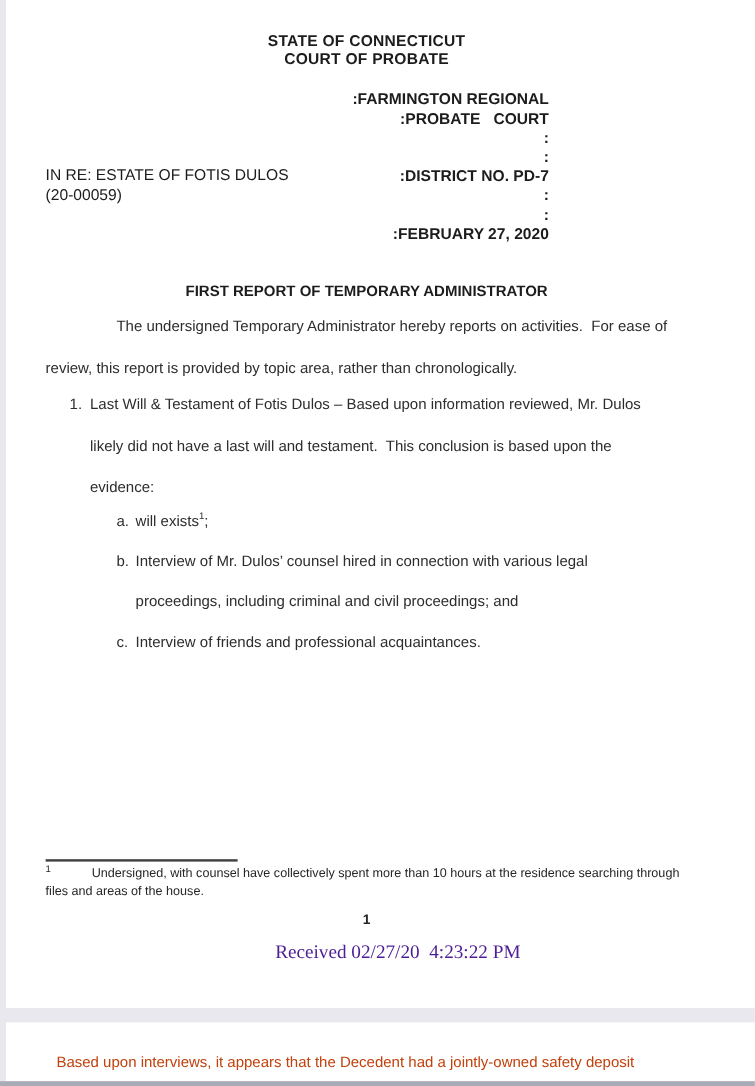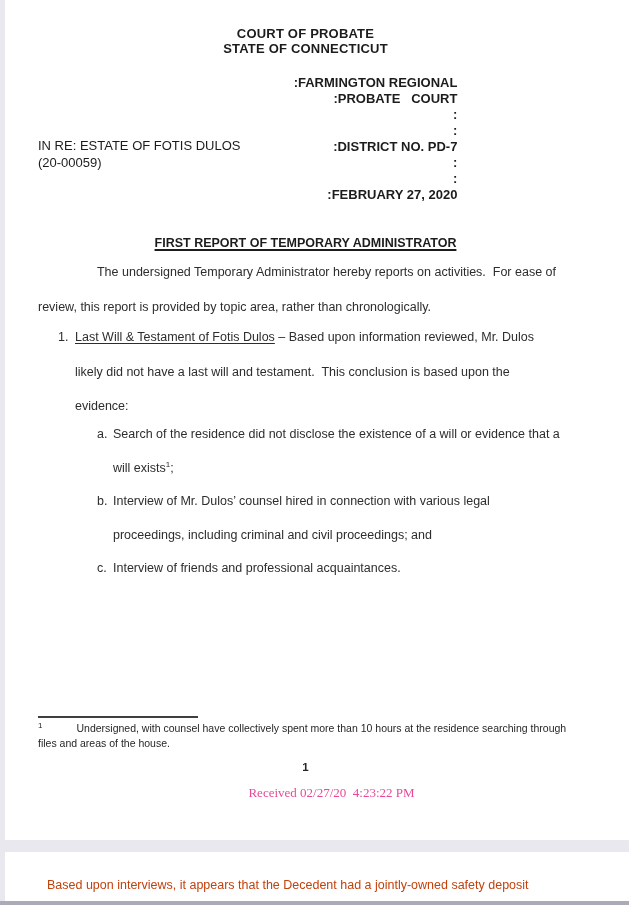--- a/index.html
+++ b/index.html
@@ -93,8 +93,8 @@
 <div class="page" id="page1">
 
   <div class="court-header">
+    <div>STATE OF CONNECTICUT</div>
     <div>COURT OF PROBATE</div>
-    <div>STATE OF CONNECTICUT</div>
   </div>
 
   <div class="caption-left">

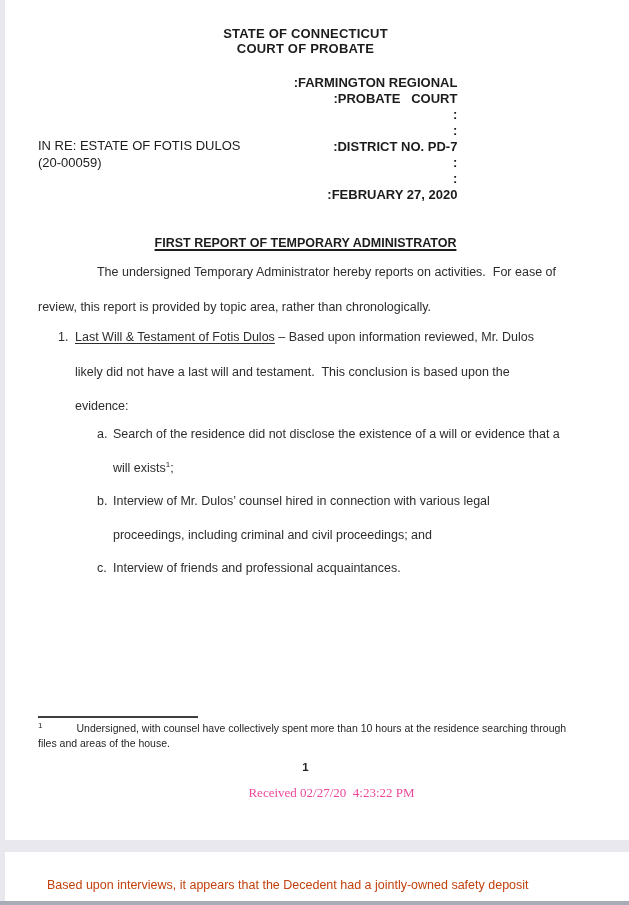--- a/index.html
+++ b/index.html
@@ -42,7 +42,6 @@
     font-weight:bold;font-size:12.5px;color:#1c1c1c;
   }
   .report-title span{
-    text-decoration:underline;
     text-underline-offset:2px;
     text-decoration-thickness:1.5px;
   }

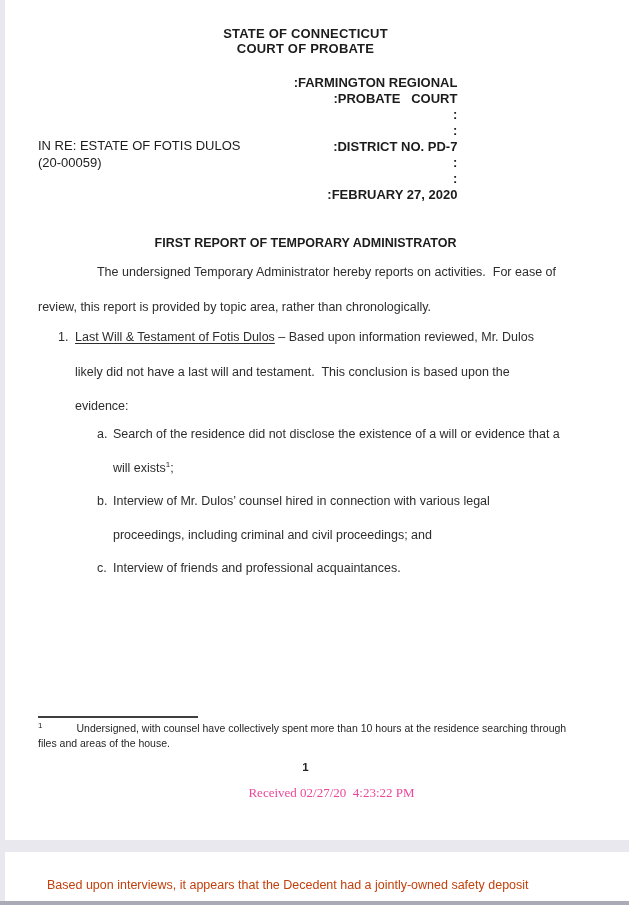--- a/index.html
+++ b/index.html
@@ -55,7 +55,7 @@
   }
   .list-item .marker{width:17px;flex:none;}
   .list-item .lines{width:495px;}
-  .underlined{text-decoration:underline;text-underline-offset:2px;margin-top:40px;}
+  .underlined{text-underline-offset:2px;margin-top:40px;}
   .sublist{
     position:absolute;top:418px;left:92px;width:476px;line-height:33.5px;
   }

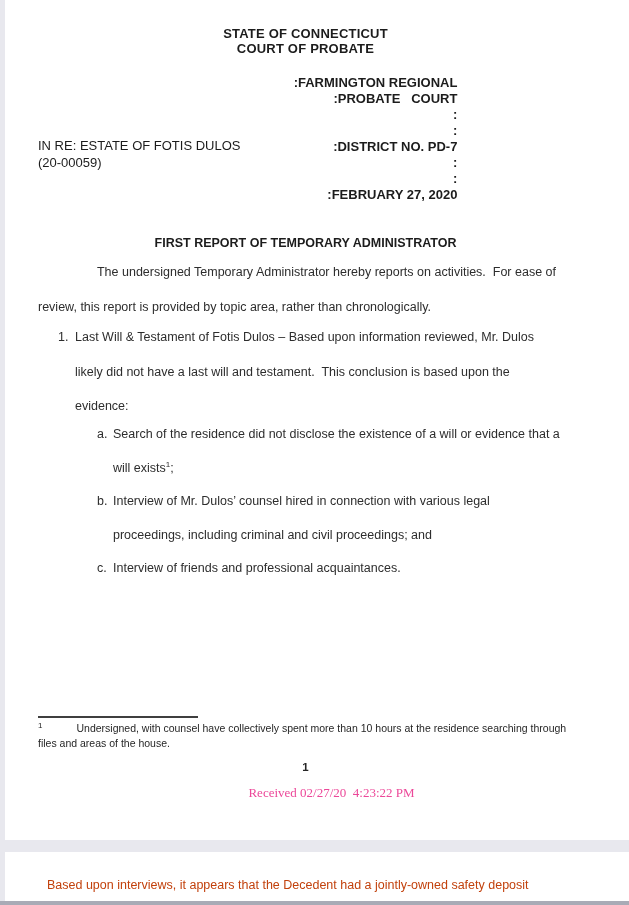--- a/index.html
+++ b/index.html
@@ -134,7 +134,6 @@
     <div class="subitem">
       <div class="marker">a.</div>
       <div class="lines">
-        <div>Search of the residence did not disclose the existence of a will or evidence that a</div>
         <div><span>will exists</span><sup>1</sup><span>;</span></div>
       </div>
     </div>

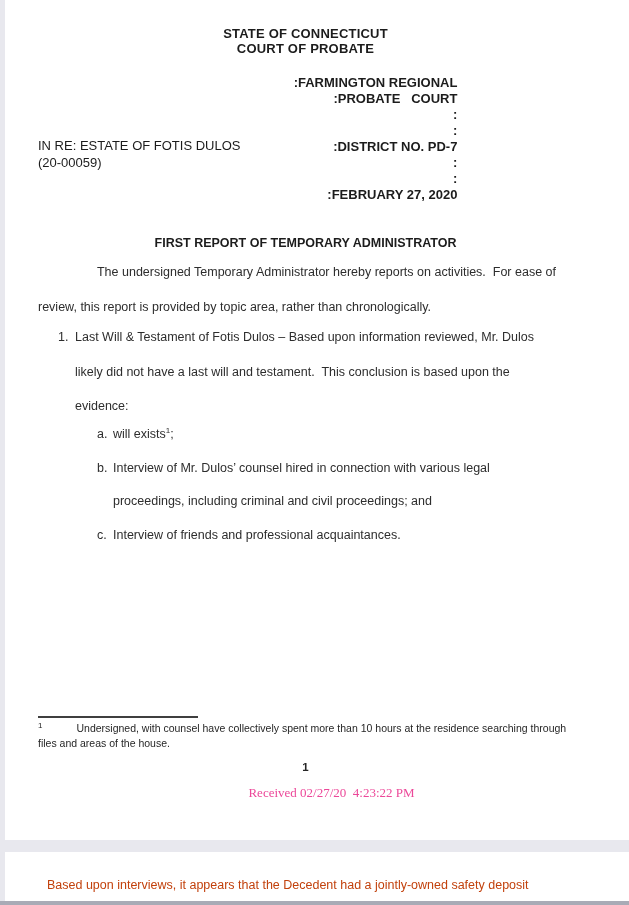--- a/index.html
+++ b/index.html
@@ -78,7 +78,7 @@
   }
   .received-stamp{
     position:absolute;top:785px;left:59px;width:535px;text-align:center;
-    font-family:"Liberation Serif", serif;font-size:13px;color:#ec4899;
+    font-family:"Liberation Serif", serif;font-size:16px;color:#4c1d95;
   }
   
   .p2-line{

